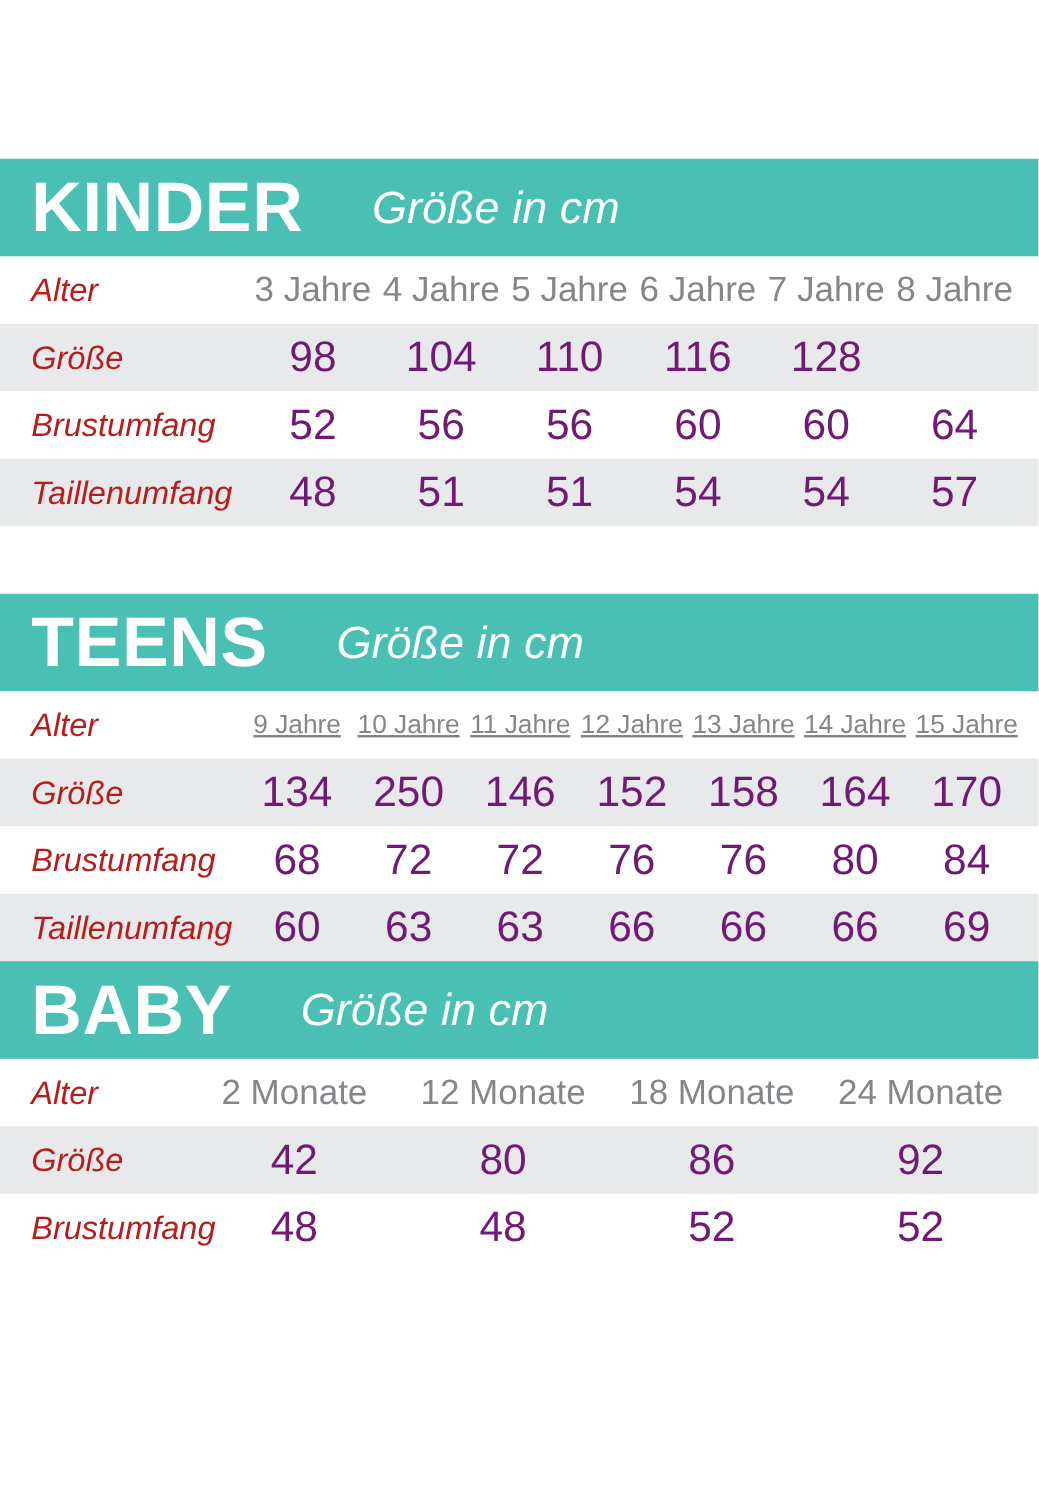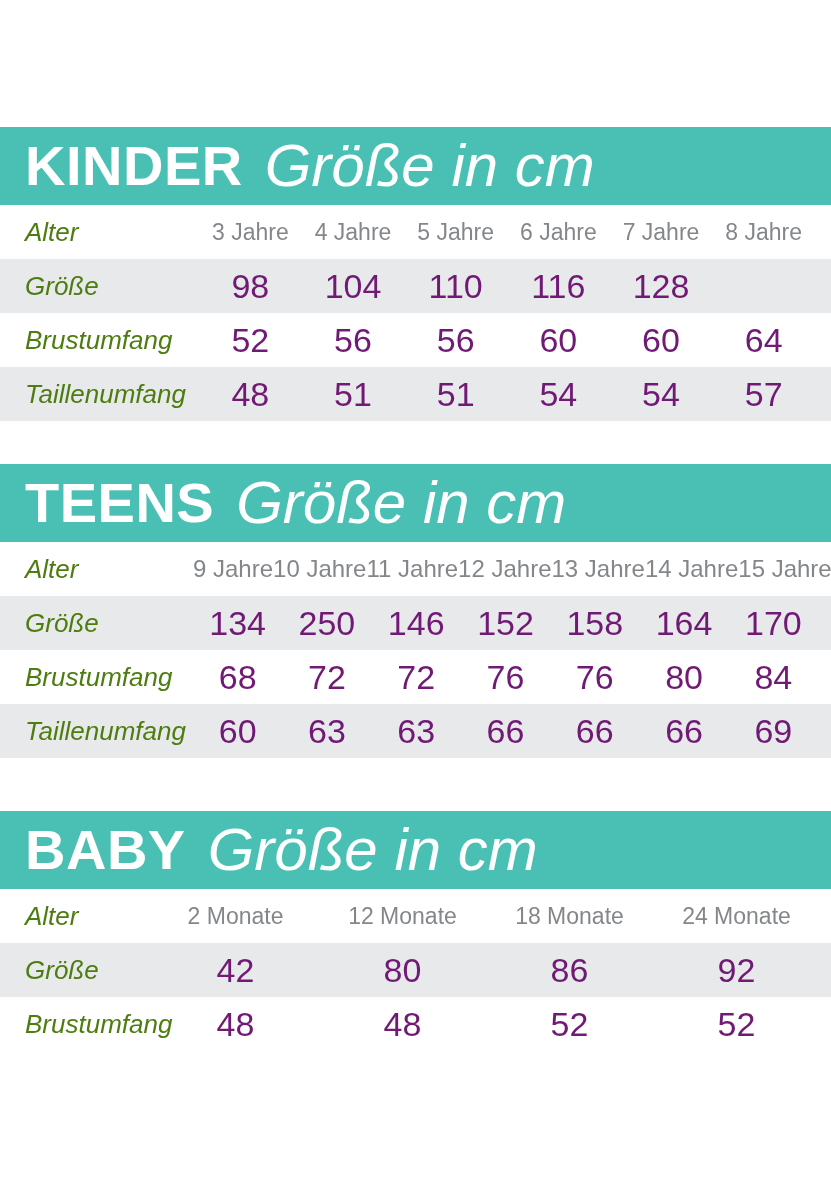--- a/index.html
+++ b/index.html
@@ -27,6 +27,7 @@
     align-items: center;
     padding-left: 25px;
     box-sizing: border-box;
+    gap: 33px;
   }
   .band .title {
     font-size: 56px;

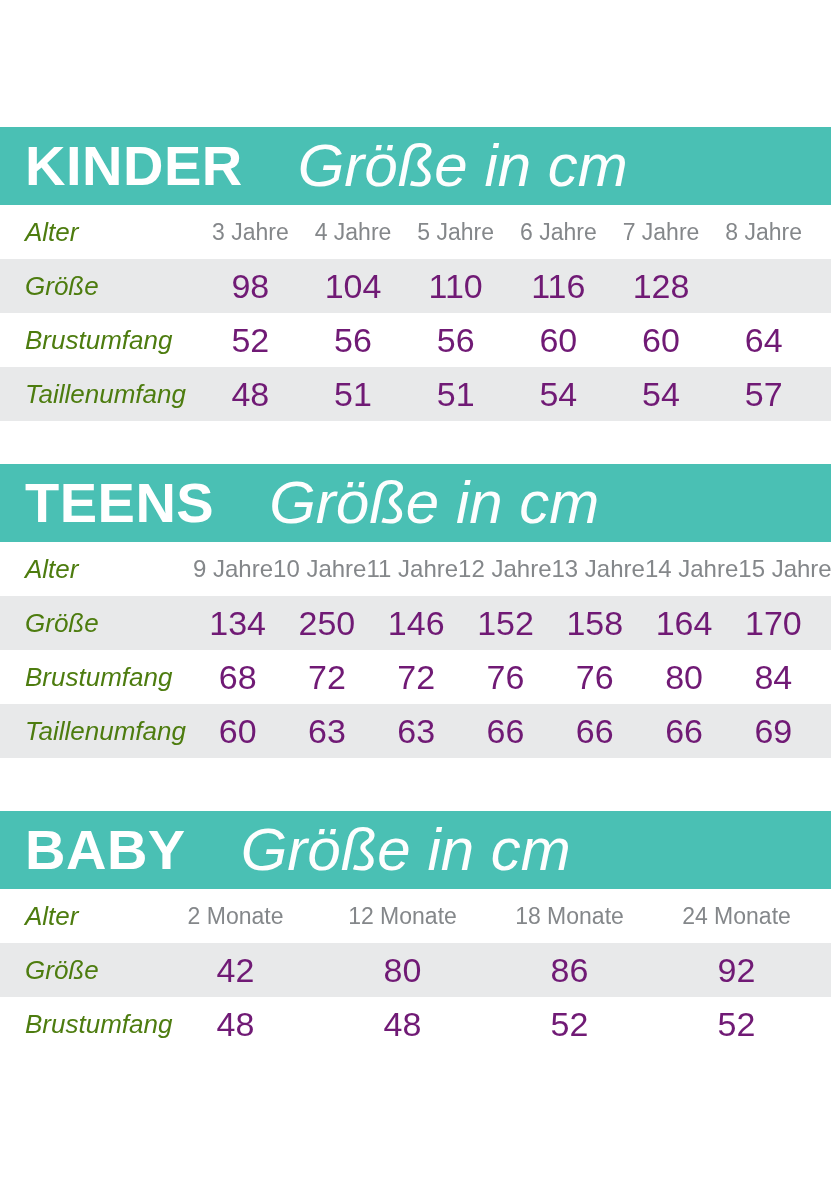--- a/index.html
+++ b/index.html
@@ -37,7 +37,7 @@
     line-height: 1;
   }
   .band .subtitle {
-    font-size: 60px;
+    font-size: 36px;
     font-style: italic;
     font-weight: normal;
     color: #fdfefe;

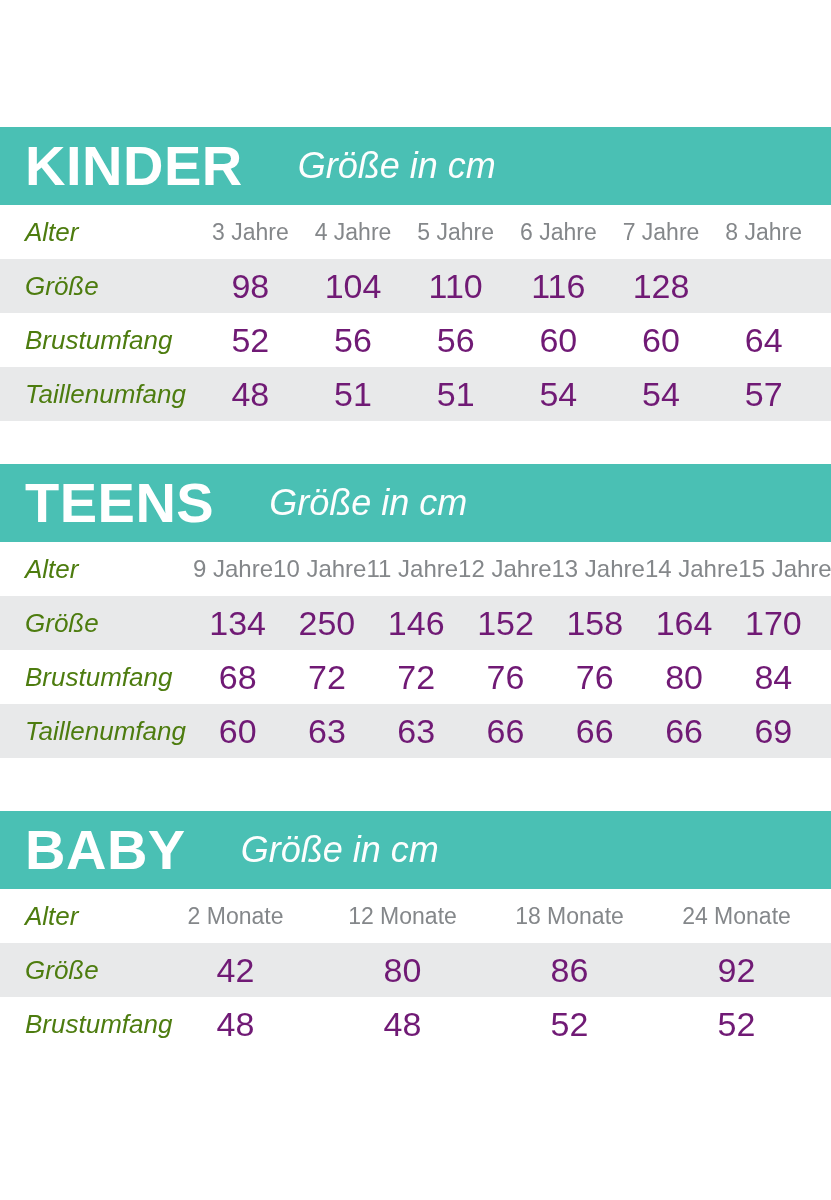--- a/index.html
+++ b/index.html
@@ -66,7 +66,7 @@
   .trow .label {
     font-style: italic;
     font-size: 26px;
-    color: #4d7c0f;
+    color: #b91c1c;
     text-align: left;
     white-space: nowrap;
   }

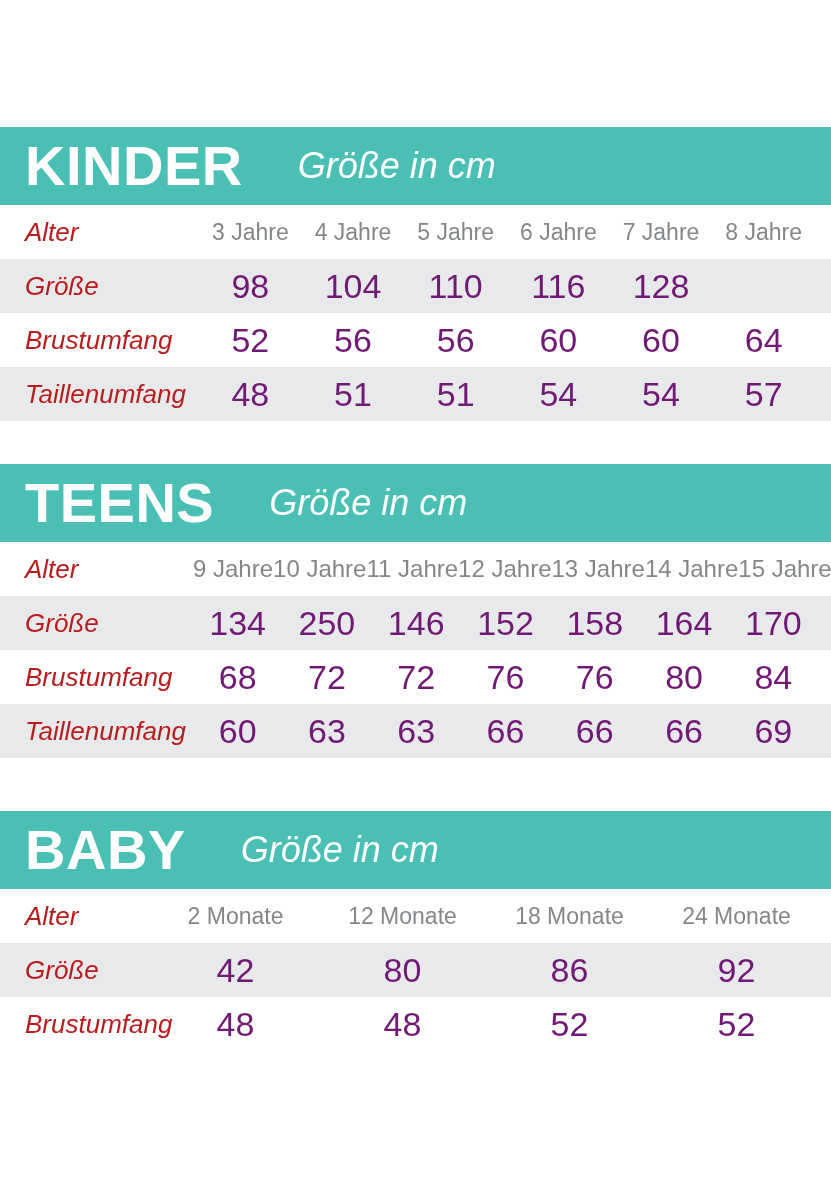--- a/index.html
+++ b/index.html
@@ -71,7 +71,7 @@
     white-space: nowrap;
   }
   .trow .col {
-    font-size: 23px;
+    font-size: 28px;
     color: #84878A;
     text-align: center;
     white-space: nowrap;

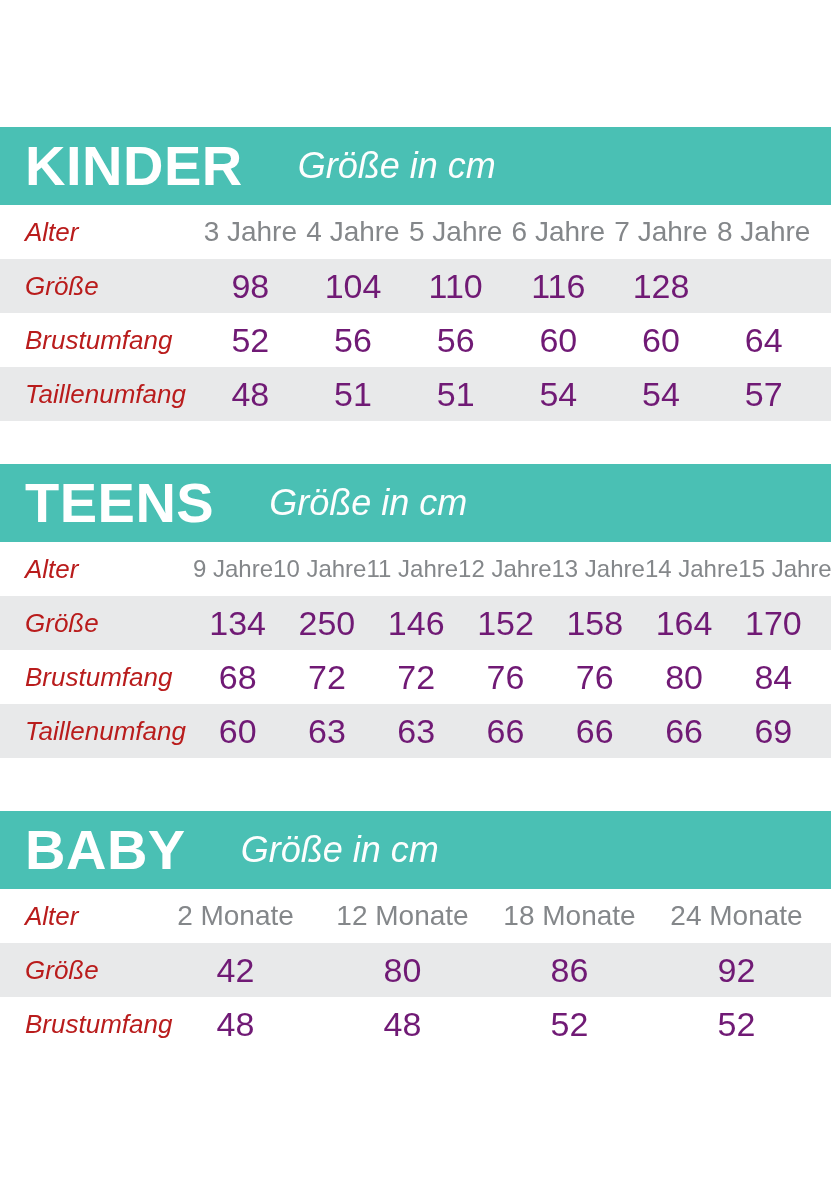--- a/index.html
+++ b/index.html
@@ -46,7 +46,7 @@
   }
 
   
-  .section-teens .band { margin-top: 43px; }
+  .section-teens .band { margin-top: 54px; }
   .section-baby  .band { margin-top: 53px; }
 
   

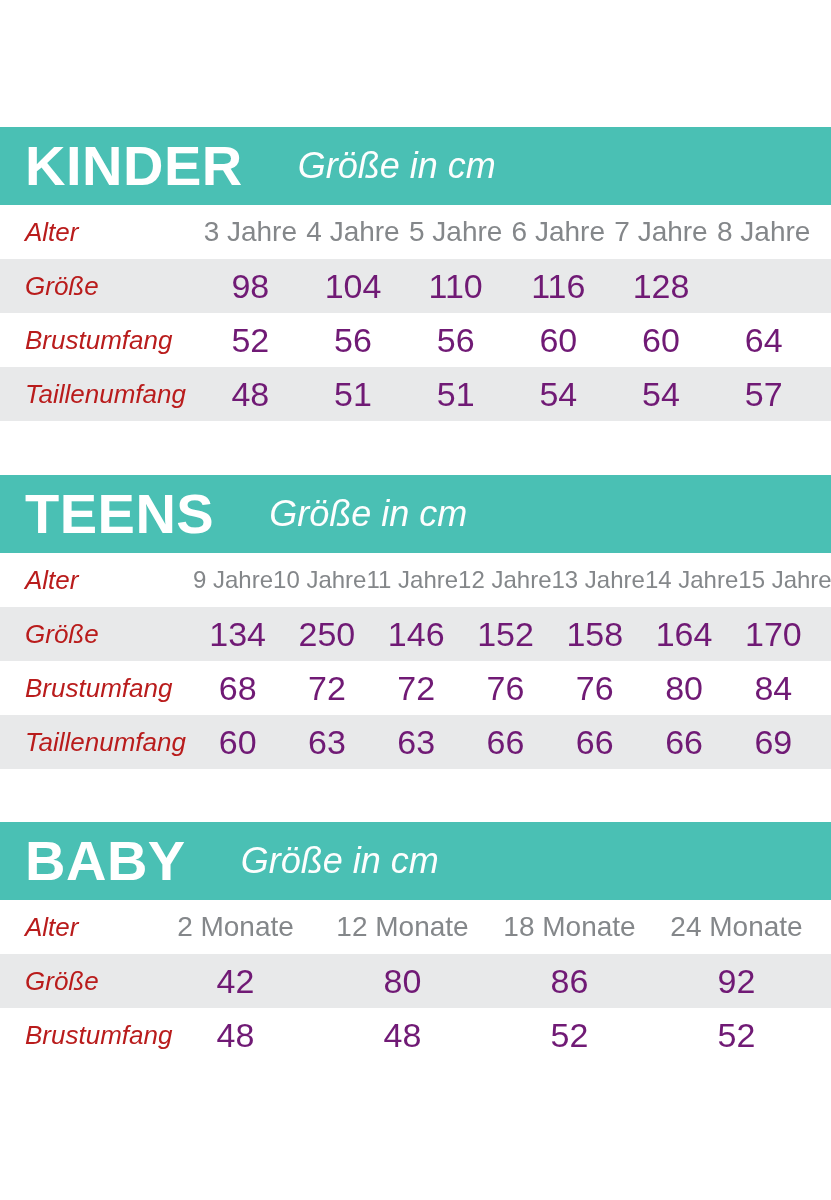--- a/index.html
+++ b/index.html
@@ -76,7 +76,7 @@
     text-align: center;
     white-space: nowrap;
   }
-  .section-teens .trow .col { font-size: 24px; }
+  .section-teens .trow .col { font-size: 21px; text-decoration: underline; }
   .trow .val {
     font-size: 34px;
     color: #701a75;

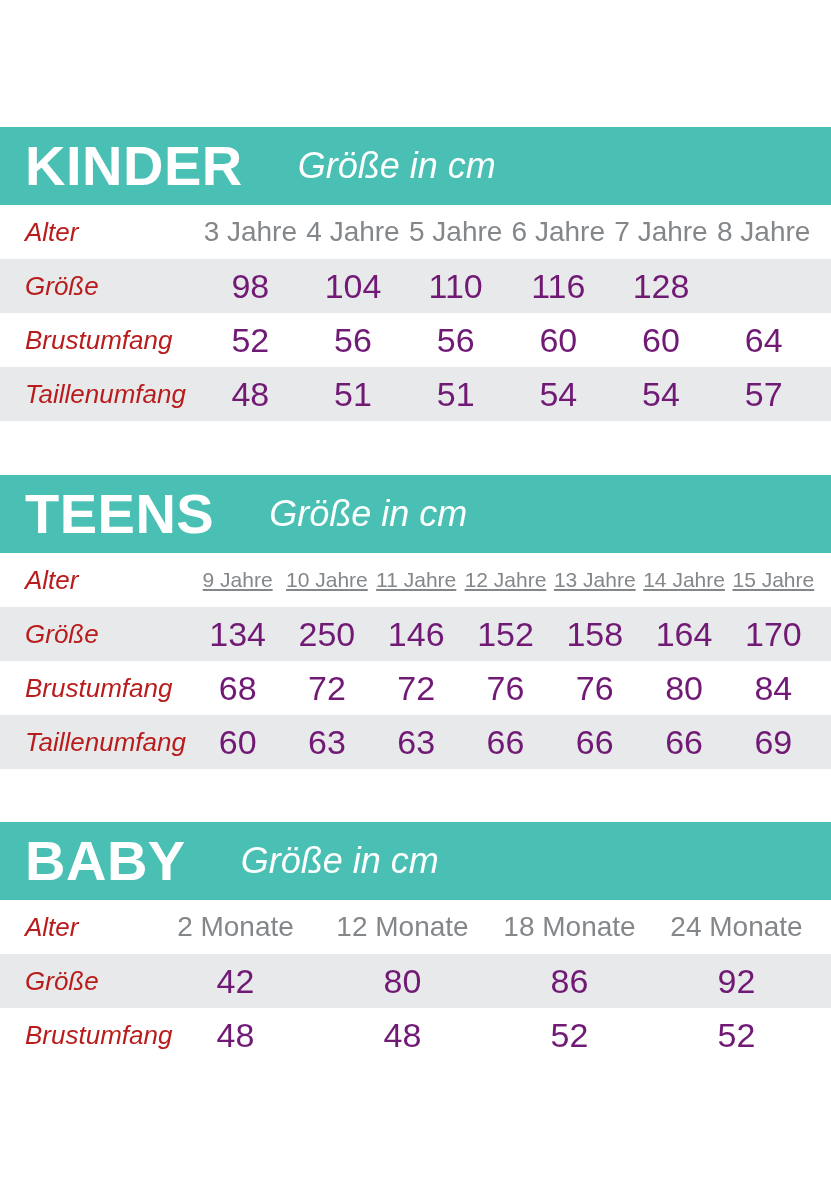--- a/index.html
+++ b/index.html
@@ -47,7 +47,7 @@
 
   
   .section-teens .band { margin-top: 54px; }
-  .section-baby  .band { margin-top: 53px; }
+  .section-baby  .band { }
 
   
   .trow {

